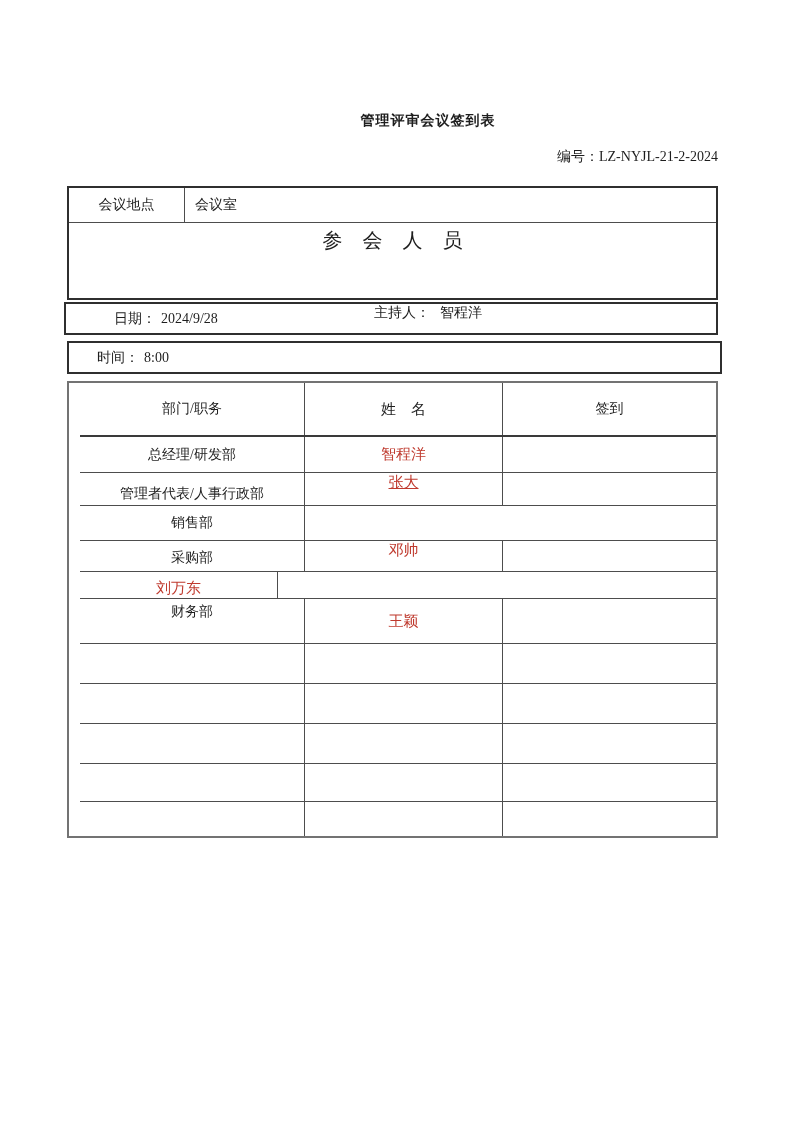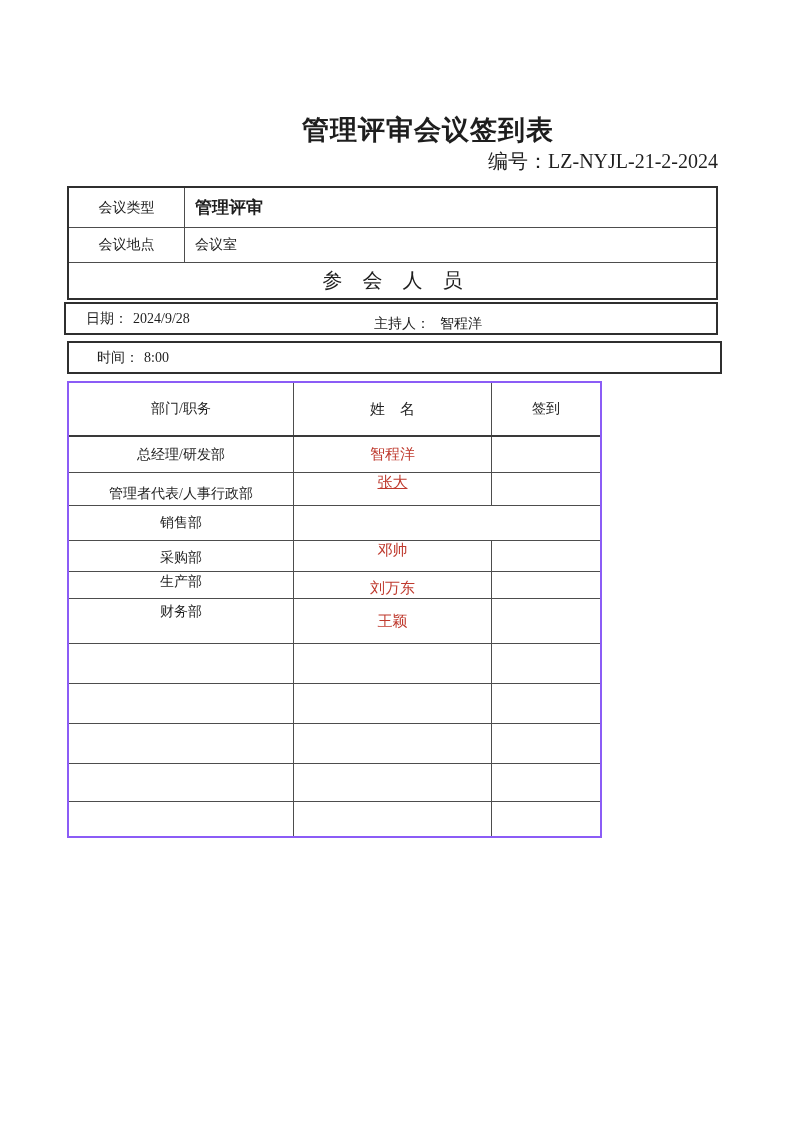--- a/index.html
+++ b/index.html
@@ -11,7 +11,7 @@
   .doc-title {
     position:absolute; top:112px; left:0; width:800px;
     text-align:center; padding-left:56px; box-sizing:border-box;
-    font-size:27px; font-weight:700; letter-spacing:1px;
+    font-size:14px; font-weight:700; letter-spacing:1px;
   }
   .doc-number {
     position:absolute; top:148px; left:67px; width:651px;

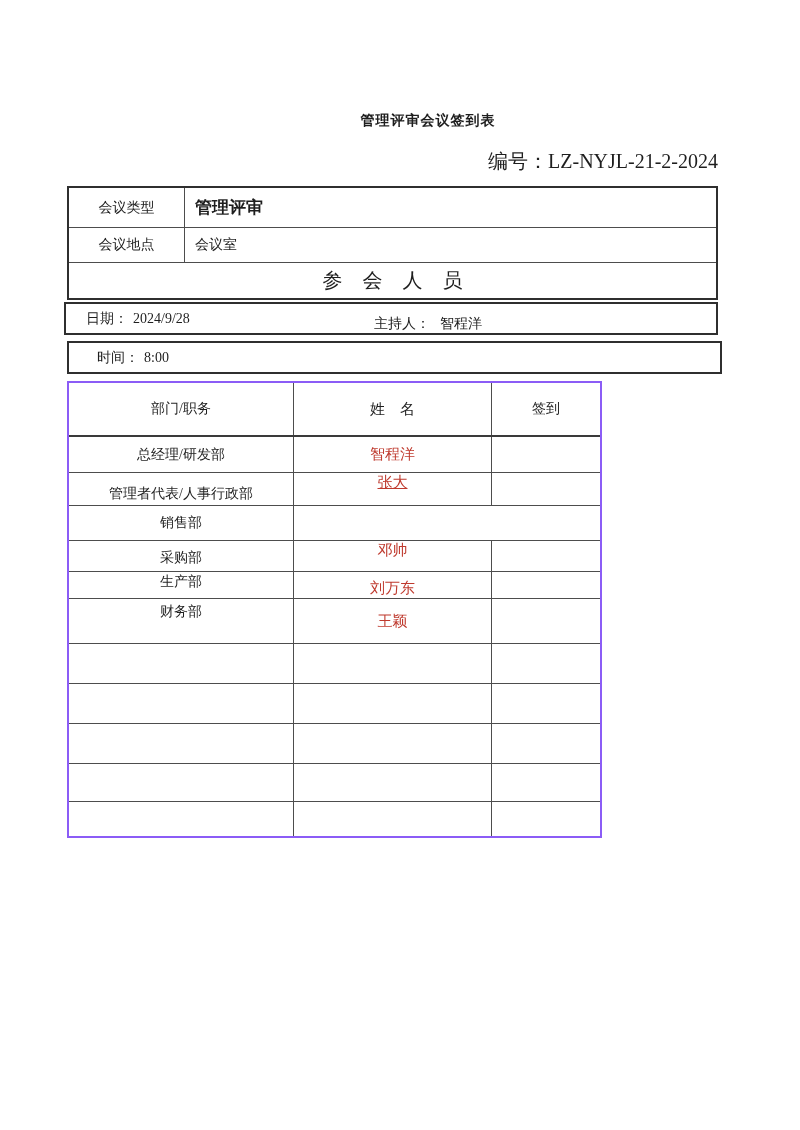--- a/index.html
+++ b/index.html
@@ -15,7 +15,7 @@
   }
   .doc-number {
     position:absolute; top:148px; left:67px; width:651px;
-    text-align:right; font-size:20px;
+    text-align:right; font-size:14px;
   }
   
   .section-a {

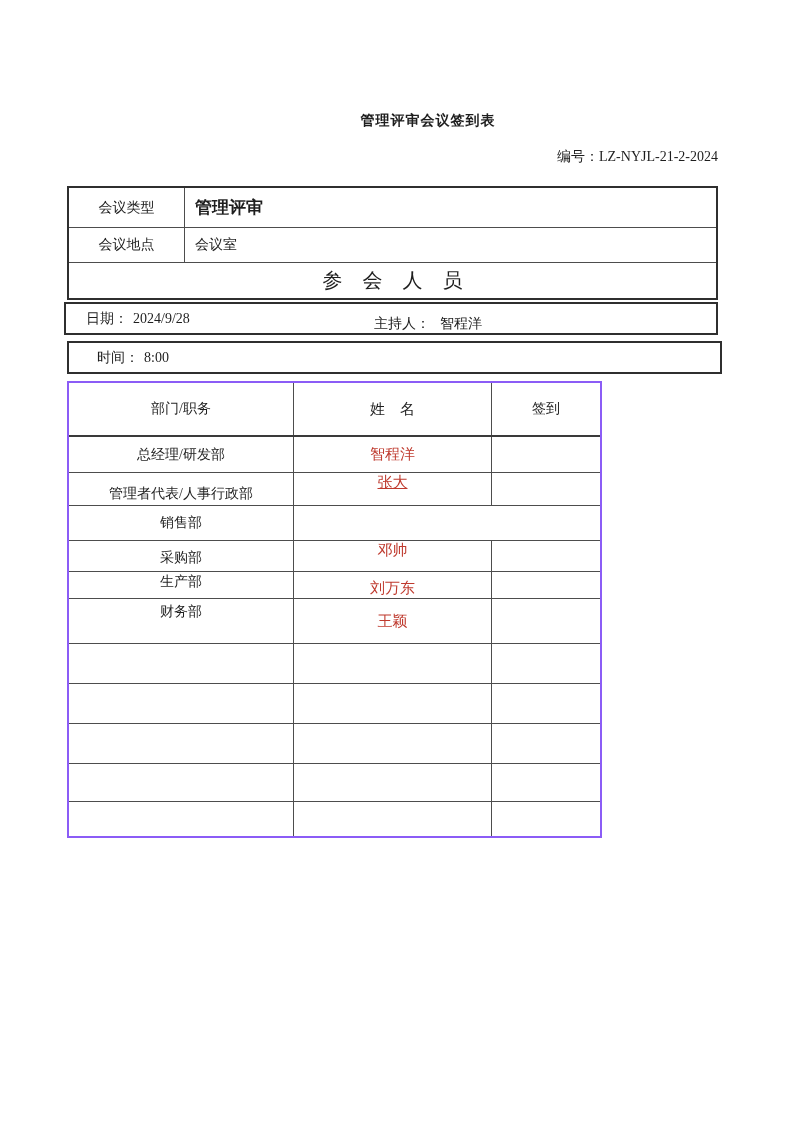--- a/index.html
+++ b/index.html
@@ -88,12 +88,6 @@
   <div class="doc-number">编号：LZ-NYJL-21-2-2024</div>
 
   <div class="section-a">
-    <div class="info-row r1">
-      <div class="label-cell">会议类型</div>
-      <div class="value-cell">
-        <span class="value-strong">管理评审</span>
-      </div>
-    </div>
     <div class="info-row r2">
       <div class="label-cell">会议地点</div>
       <div class="value-cell">会议室</div>

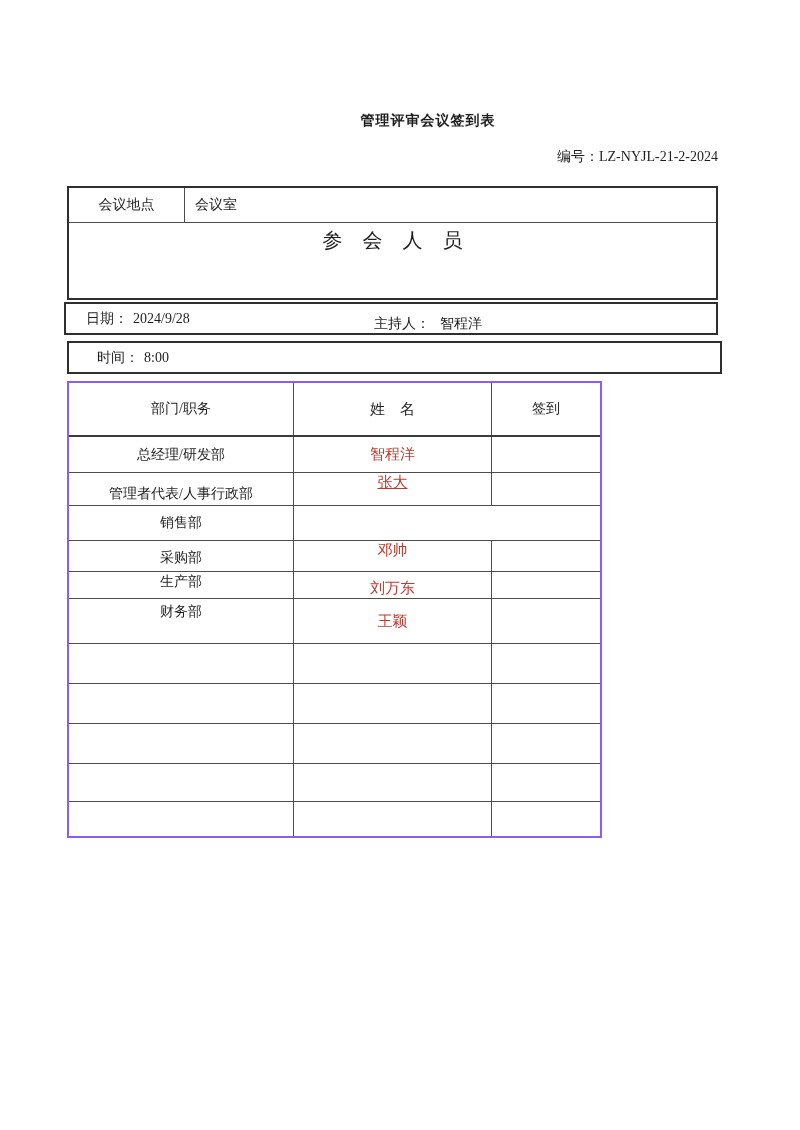--- a/index.html
+++ b/index.html
@@ -41,7 +41,7 @@
     border:2px solid #2f2f2f; box-sizing:border-box;
     display:flex; align-items:center; font-size:14px;
   }
-  .date-row .date-part { padding-left:20px; }
+  .date-row .date-part { padding-left:48px; }
   .date-row .host-part { position:absolute; left:308px; top:0; height:29px; display:flex; align-items:flex-end; }
   .host-part .host-name { margin-left:10px; }
   .date-part .date-val { margin-left:5px; }

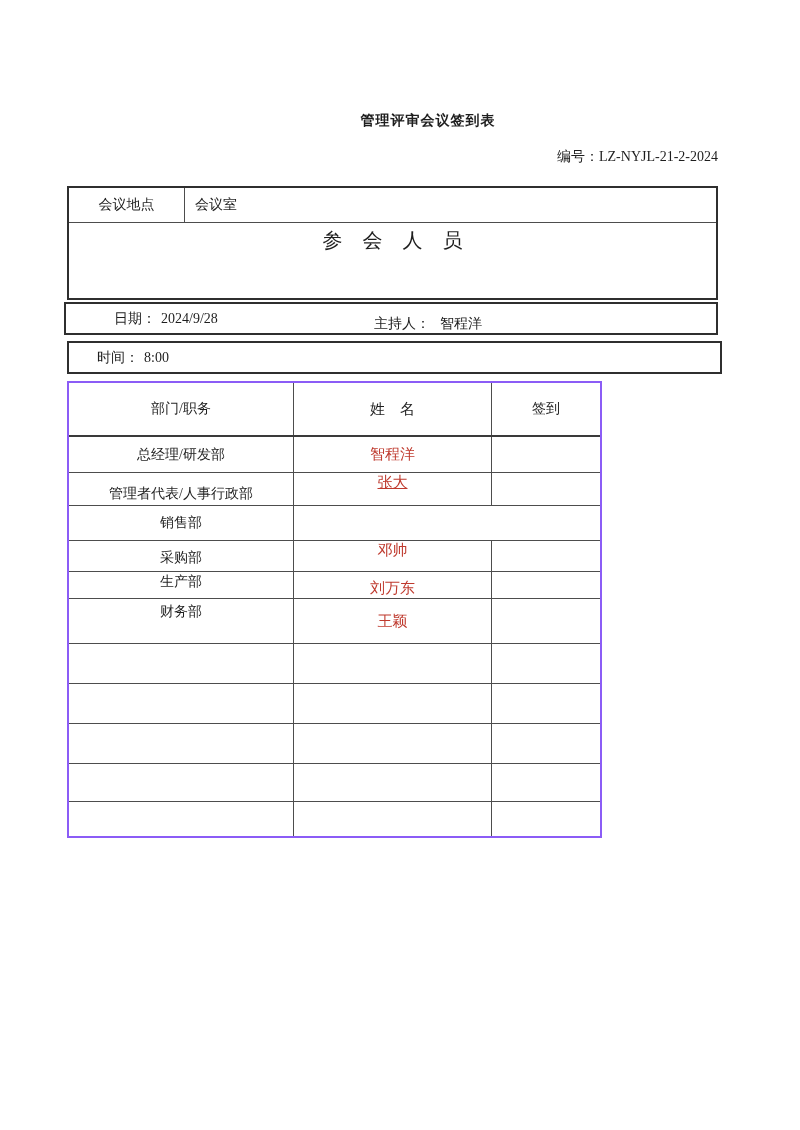--- a/index.html
+++ b/index.html
@@ -42,7 +42,7 @@
     display:flex; align-items:center; font-size:14px;
   }
   .date-row .date-part { padding-left:48px; }
-  .date-row .host-part { position:absolute; left:308px; top:0; height:29px; display:flex; align-items:flex-end; }
+  .date-row .host-part { position:absolute; left:308px; top:0; height:29px; display:flex; align-items:flex-start; }
   .host-part .host-name { margin-left:10px; }
   .date-part .date-val { margin-left:5px; }
   .time-row {

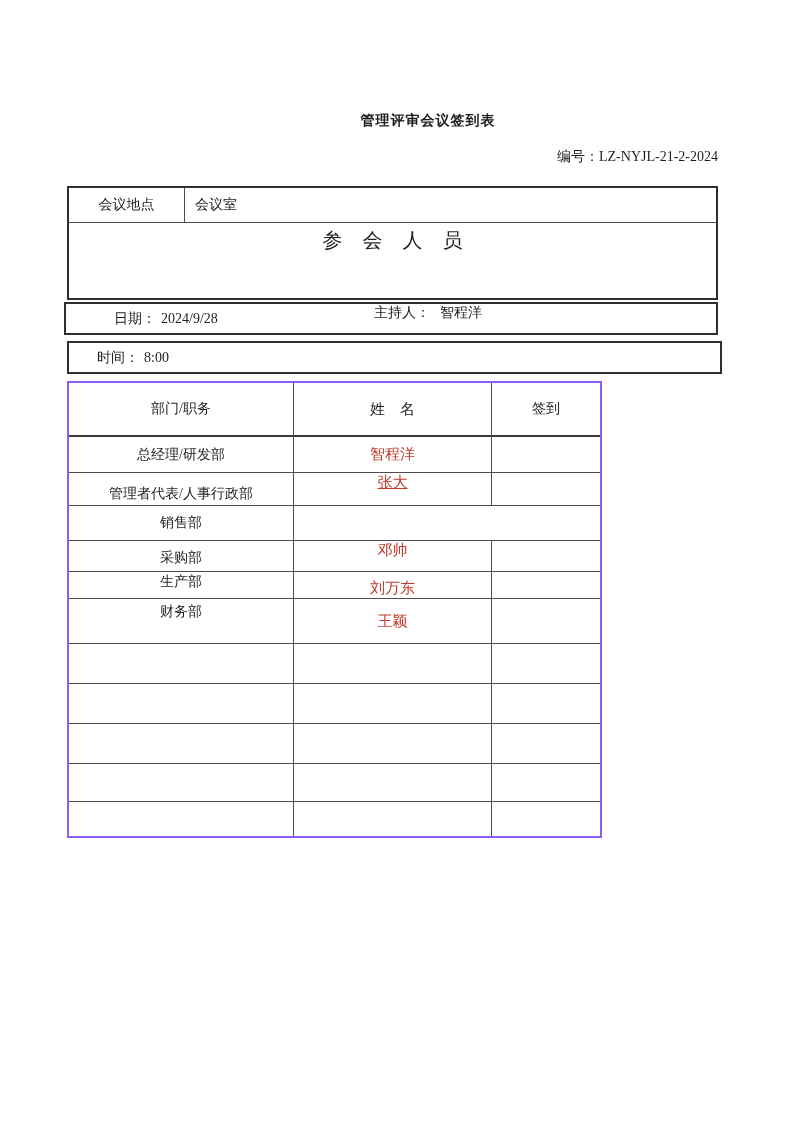--- a/index.html
+++ b/index.html
@@ -54,8 +54,8 @@
   .time-part .time-val { margin-left:5px;margin-top:16px; }
   
   .grid {
-    position:absolute; top:381px; left:67px; width:535px; height:457px;
-    border:2px solid #8b5cf6; box-sizing:border-box;
+    position:absolute; top:381px; left:67px; width:651px; height:457px;
+    border:2px solid #737373; box-sizing:border-box;padding-left:11px;
   }
   .grid-header {
     display:flex; height:54px; border-bottom:2px solid #3a3a3a;

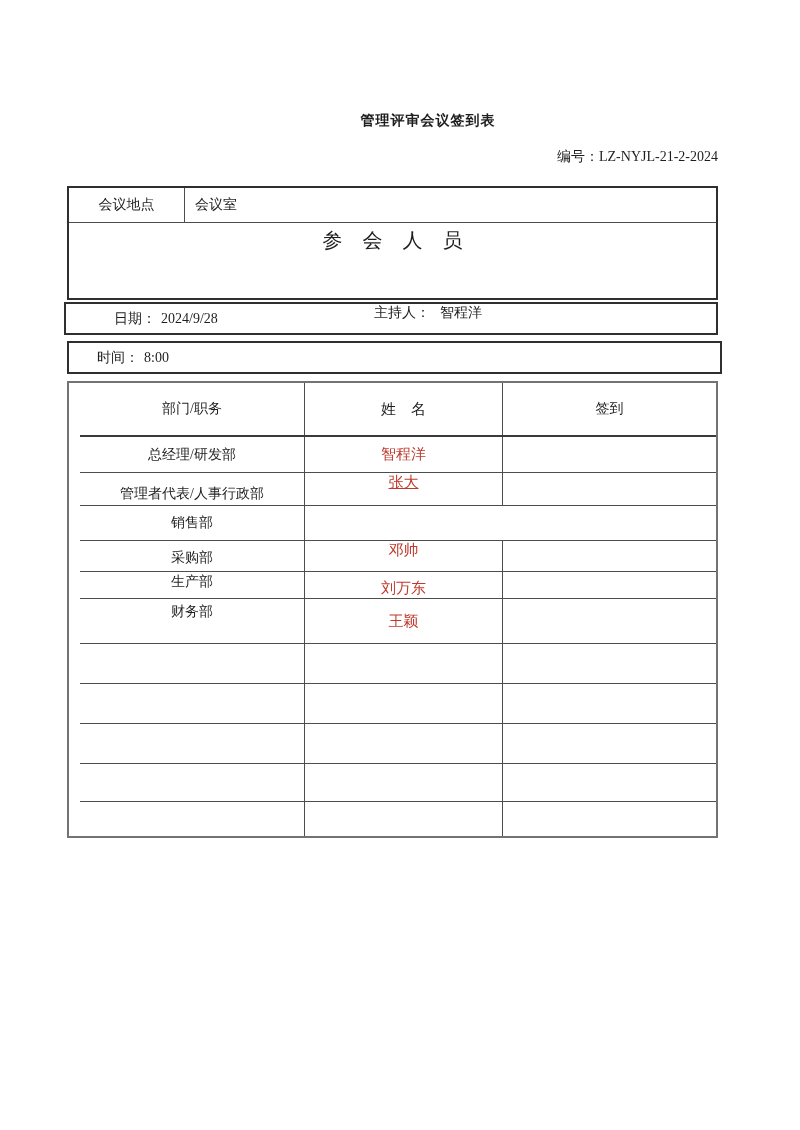--- a/index.html
+++ b/index.html
@@ -158,9 +158,6 @@
     </div>
 
     <div class="grow h27">
-      <div class="c1">
-          <span class="up3">生产部</span>
-        </div>
       <div class="c2">
           <span class="red dn3">刘万东</span>
         </div>

